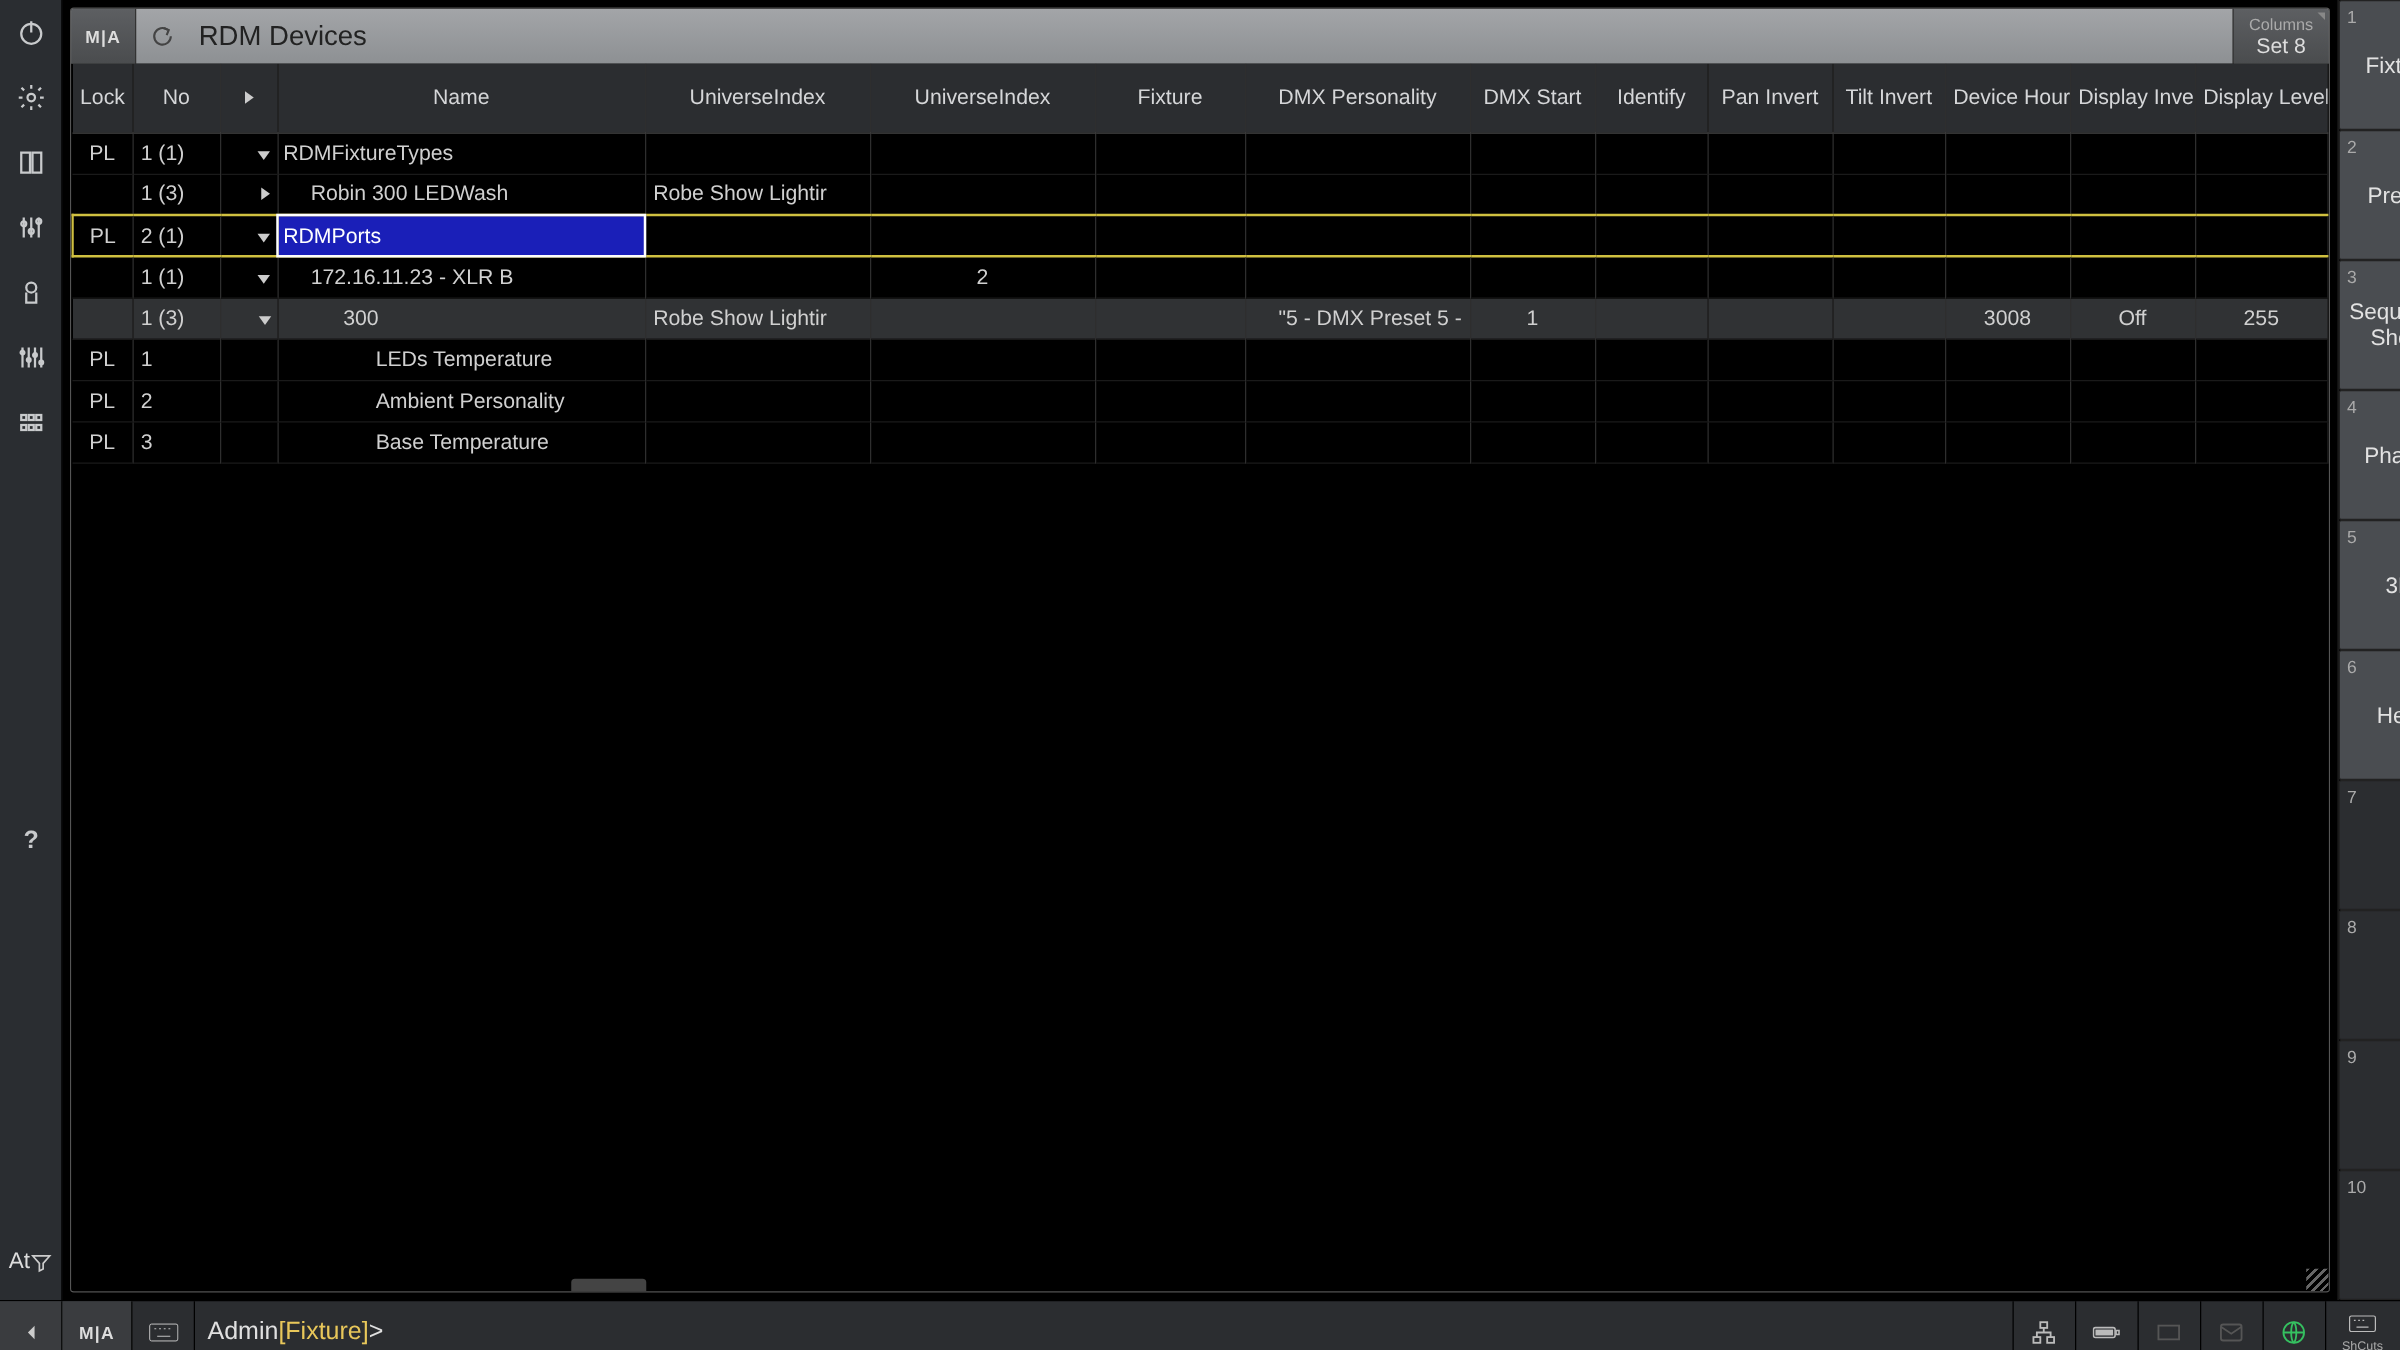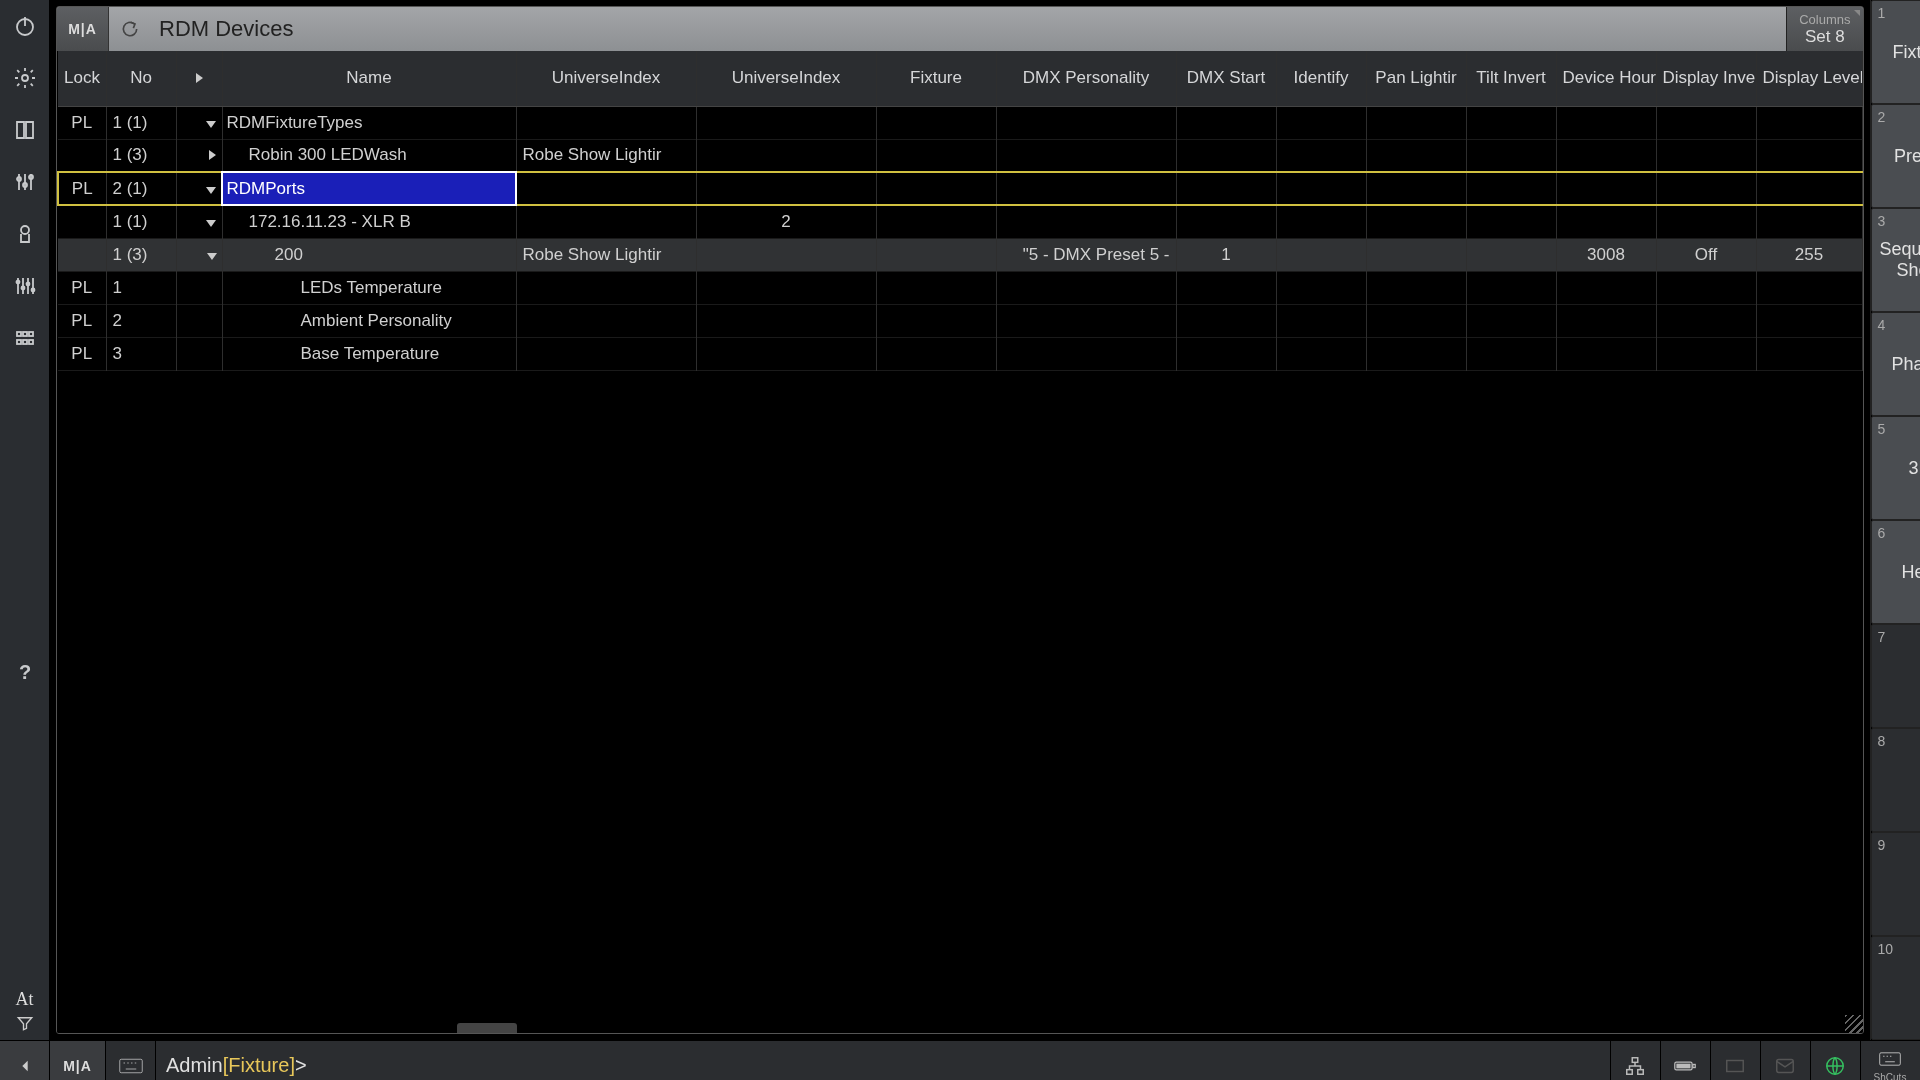--- a/index.html
+++ b/index.html
@@ -227,7 +227,7 @@
             <th>DMX Personality</th>
             <th>DMX Start</th>
             <th>Identify</th>
-            <th>Pan Lightir</th>
+            <th>Pan Invert</th>
             <th>Tilt Invert</th>
             <th style="line-height:1.1;">Device Hours</th>
             <th style="line-height:1.1;">Display Invert</th>

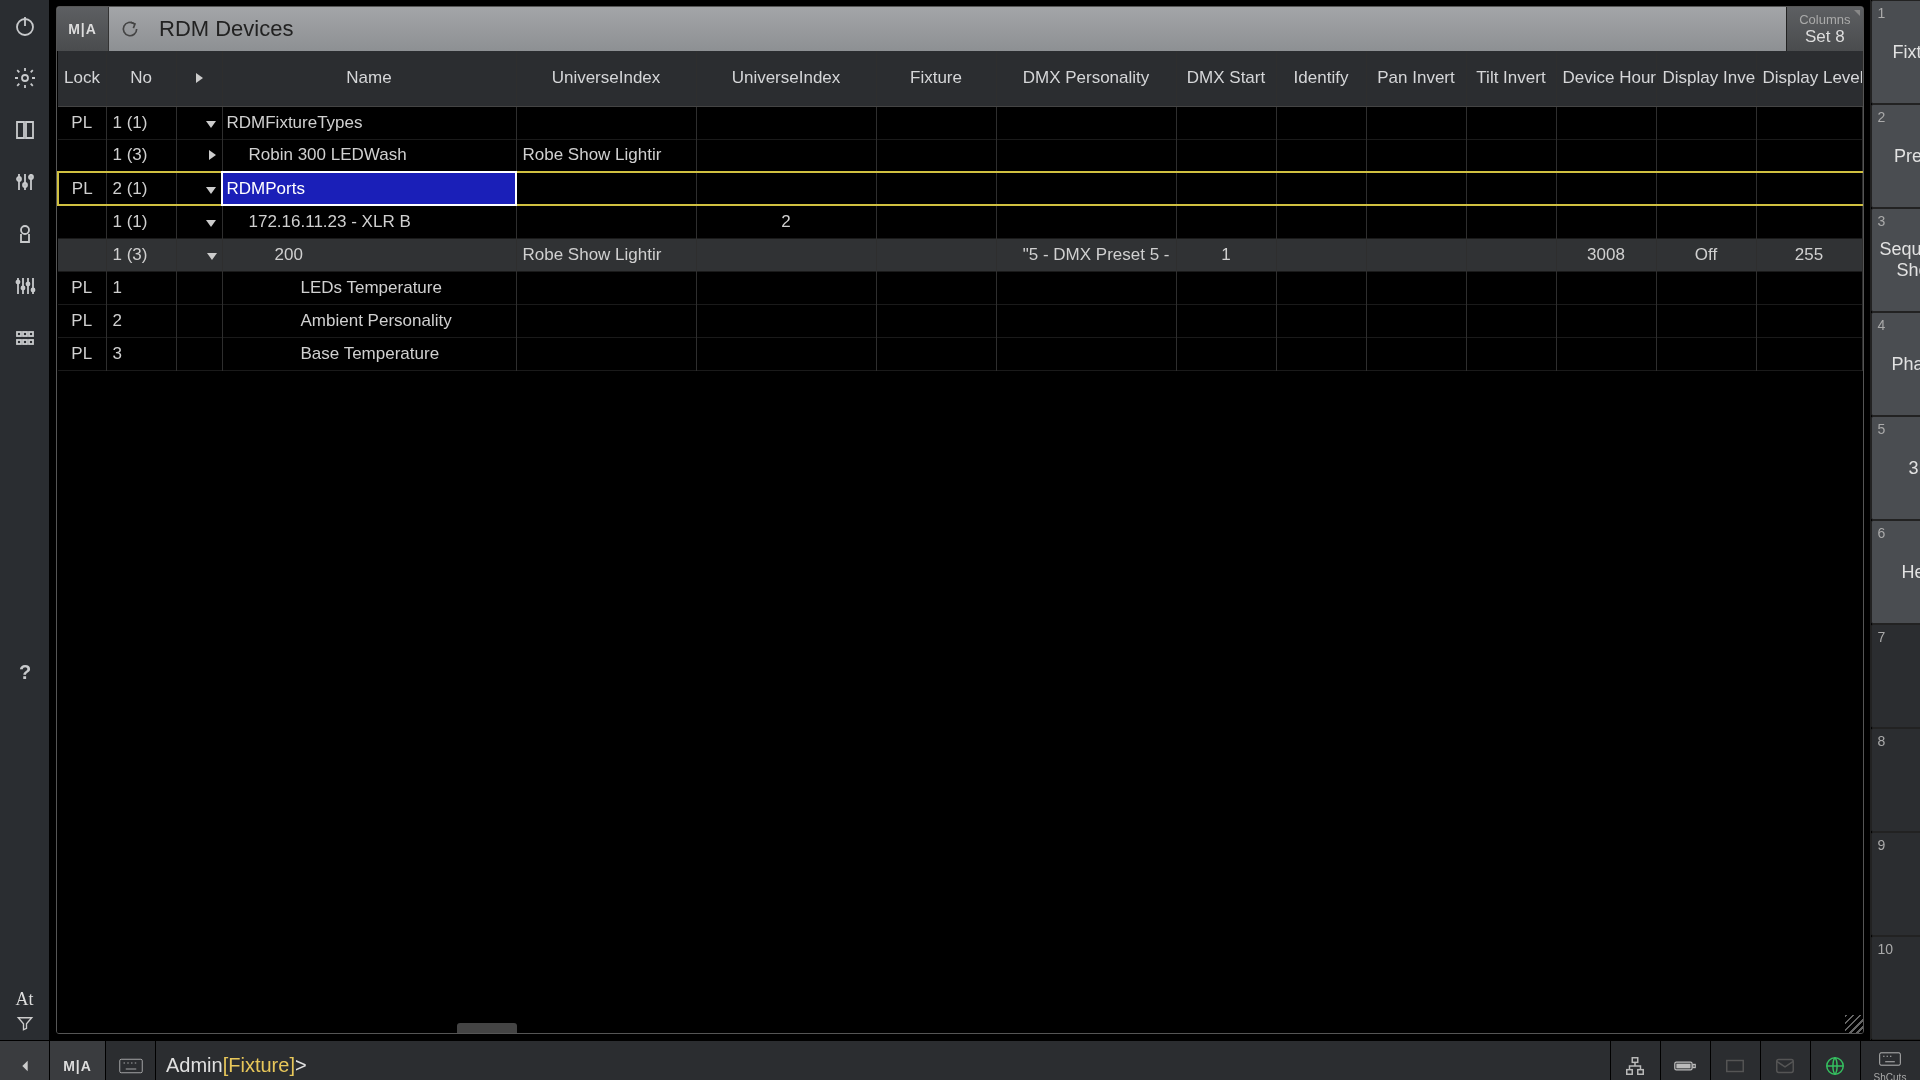--- a/index.html
+++ b/index.html
@@ -307,7 +307,7 @@
               <td></td>
               <td style="text-align:left;">1 (3)</td>
               <td style="text-align: right; padding-right: 4px;"><span style="display:inline-block;width:100%;text-align:right;padding-right:2px;"><span class="tri-down" style="margin-left:24px;"></span></span></td>
-              <td class="name indent-2">200</td>
+              <td class="name indent-2">300</td>
               <td style="text-align:left;">Robe Show Lightir</td>
               <td></td>
               <td></td>

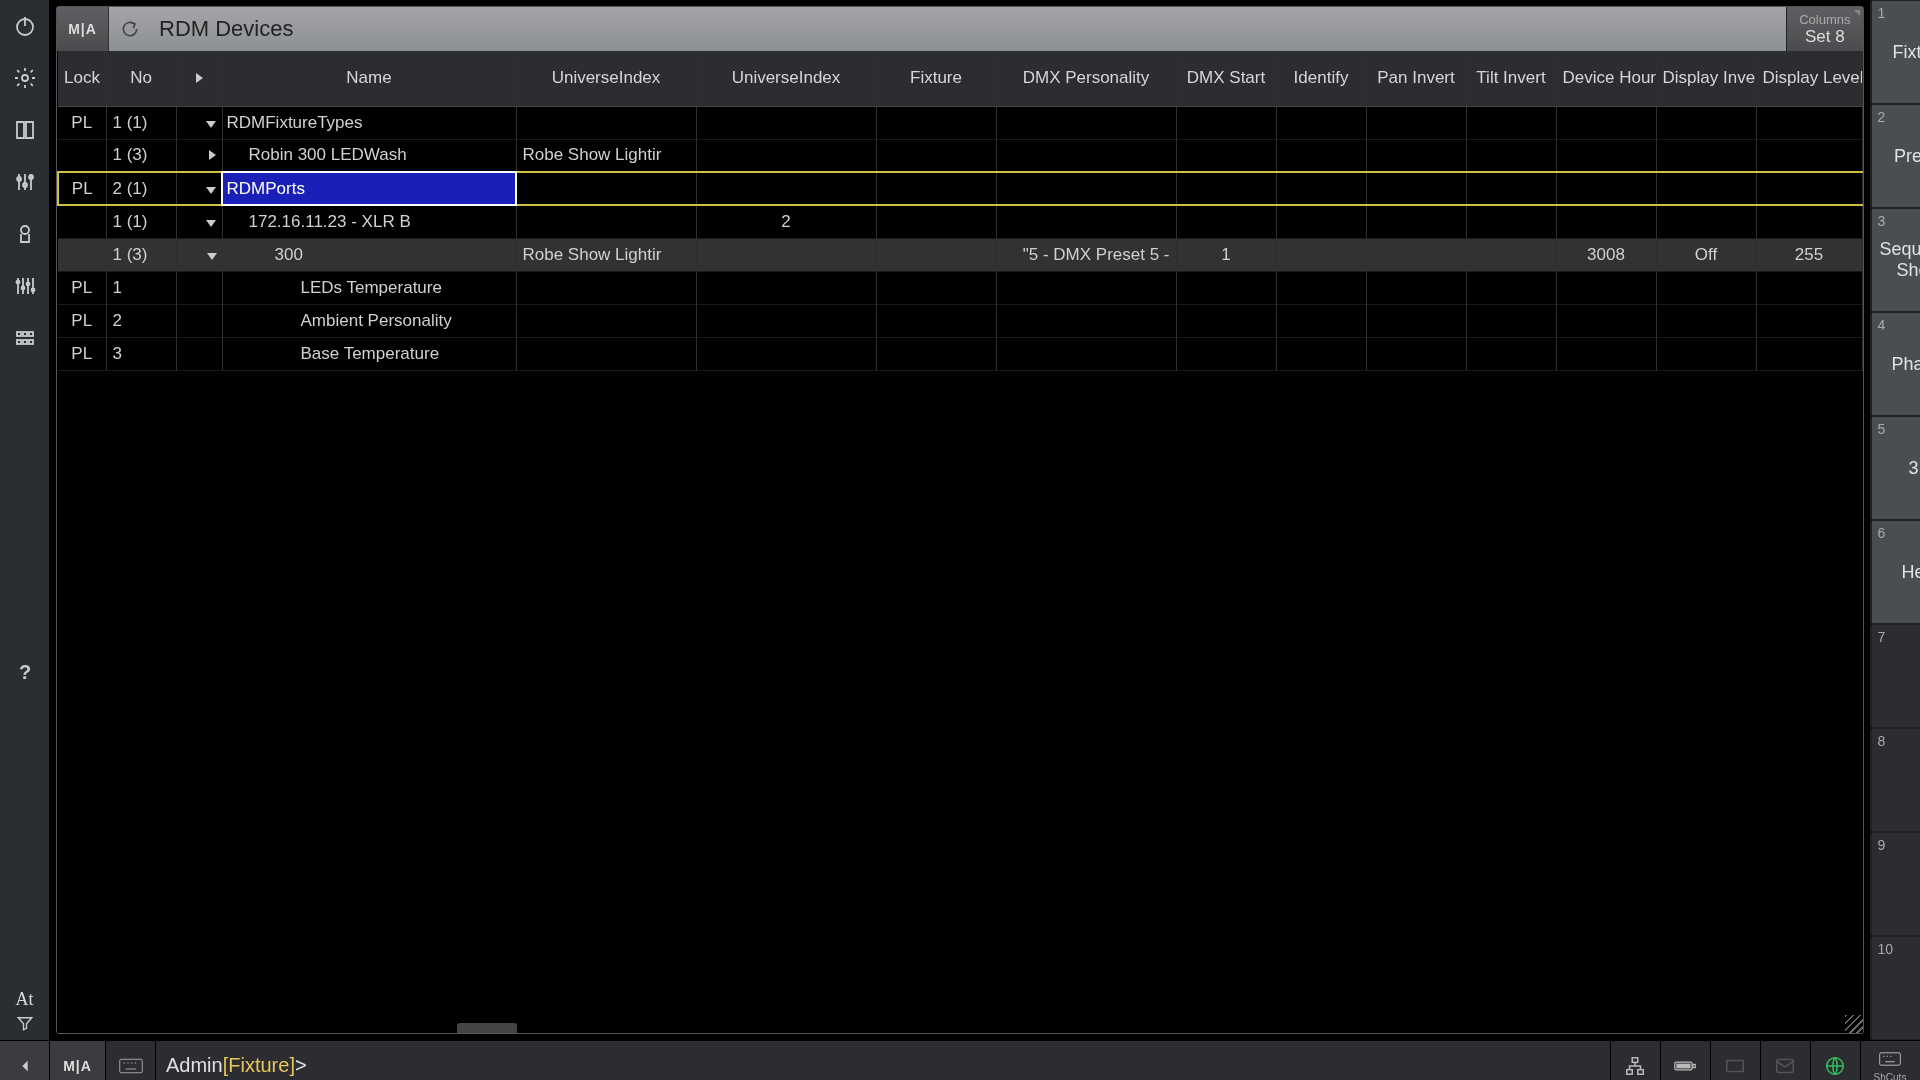--- a/index.html
+++ b/index.html
@@ -13,7 +13,7 @@
   .left-sidebar .icon-btn.small-txt { font-size: 20px; font-weight: bold; color: #c8cacc; }
   .left-sidebar .spacer { flex: 1; }
   .left-sidebar .at { font-size: 18px; margin-bottom: 4px; }
-  .left-sidebar .at-group { display: flex; flex-direction: column; align-items: center; height: 60px; justify-content: center; font-family: Liberation Serif, serif; }
+  .left-sidebar .at-group { display: flex; flex-direction: row; align-items: center; height: 60px; justify-content: center; }
 
   
   .main { grid-column: 2; grid-row: 1; background: #000; display: flex; flex-direction: column; padding: 6px 6px 6px 6px; }

